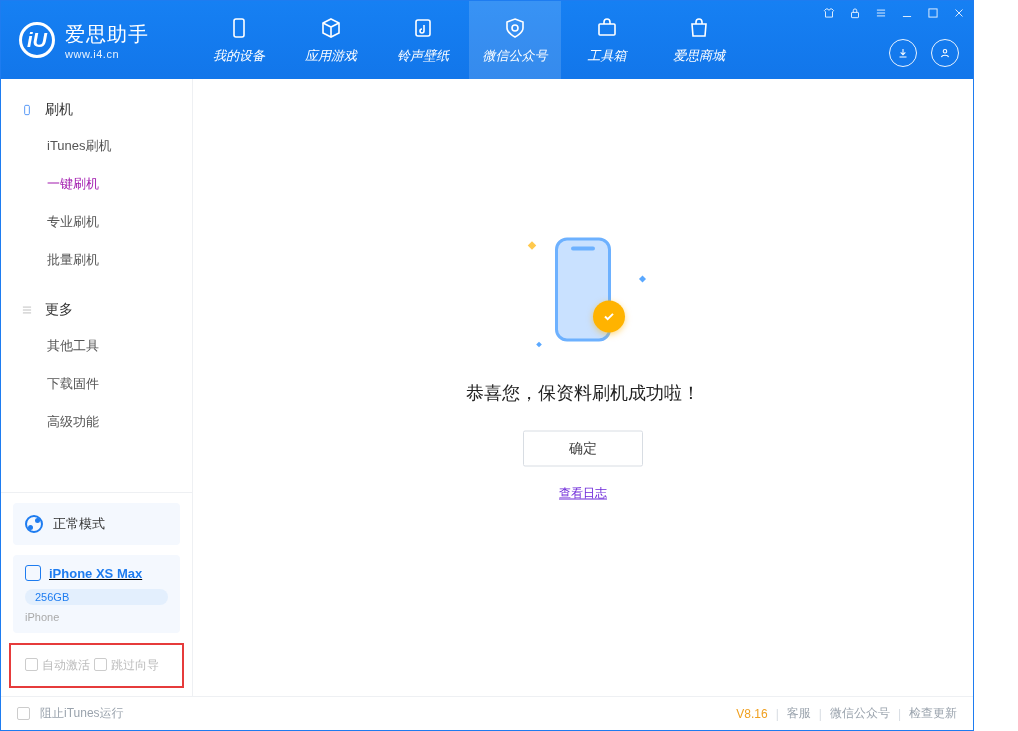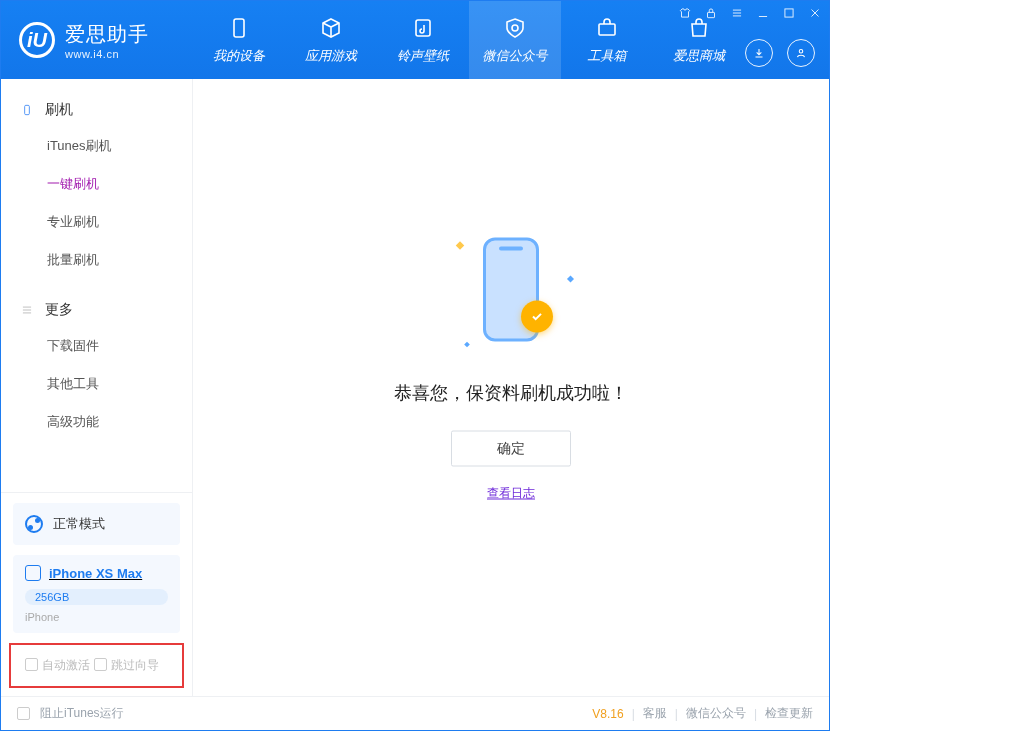--- a/index.html
+++ b/index.html
@@ -7,7 +7,7 @@
 
 
 .window {
-  width: 830px; height: 731px;
+  width: 974px; height: 731px;
   border: 1px solid #1e7cf0;
   display: flex; flex-direction: column;
   background: #fff;

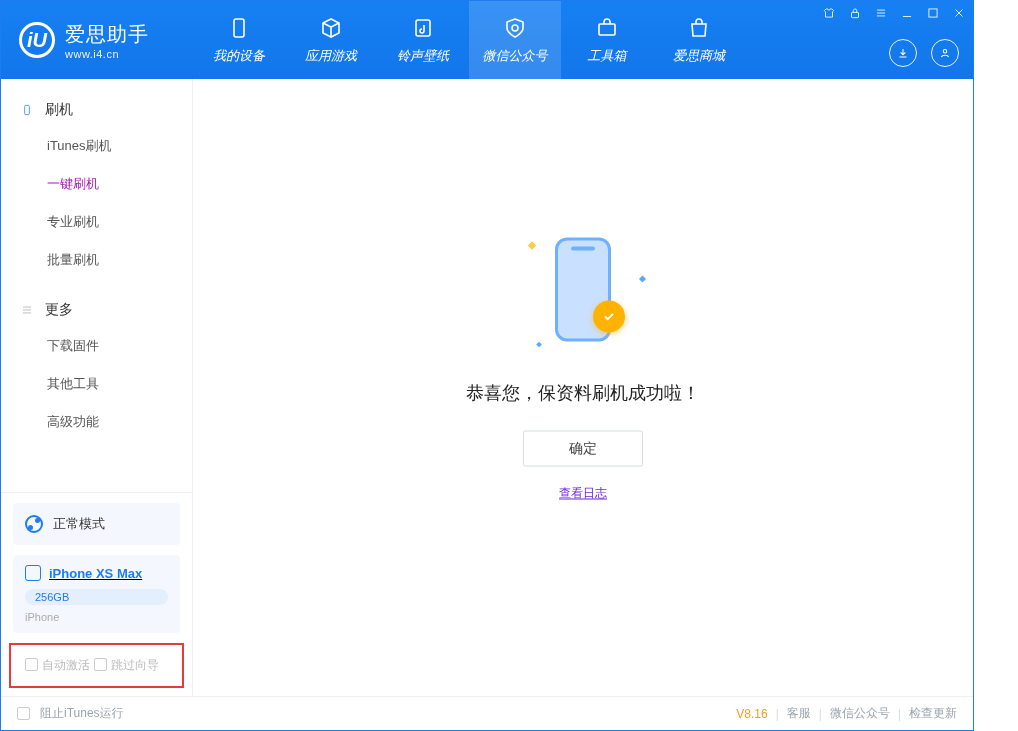--- a/index.html
+++ b/index.html
@@ -289,8 +289,8 @@
             </span>
           <span>更多</span>
         </div>
+        <span class="side-item">其他工具</span>
         <span class="side-item">下载固件</span>
-        <span class="side-item">其他工具</span>
         <span class="side-item">高级功能</span>
       </div>
 

